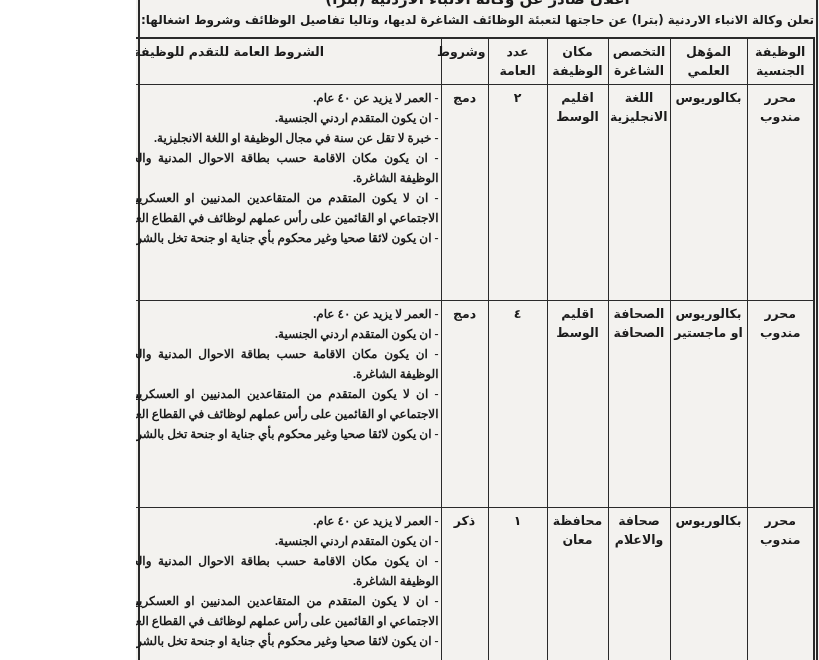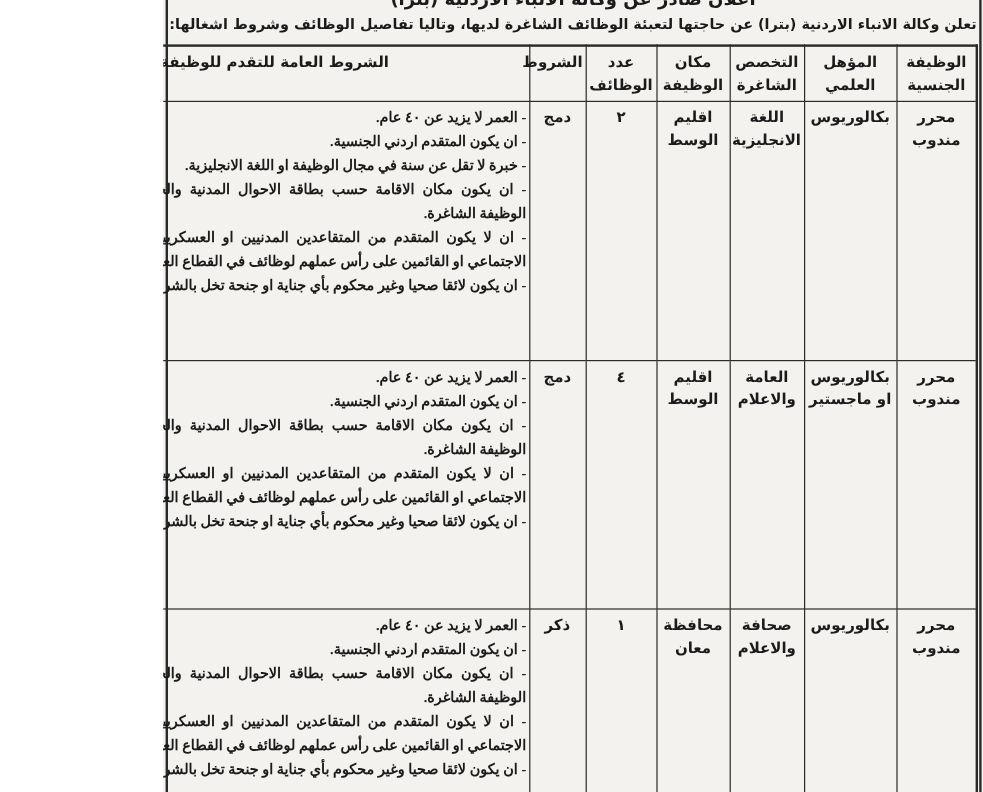--- a/index.html
+++ b/index.html
@@ -112,7 +112,7 @@
         <th class="hdr">التخصص الشاغرة</th>
         <th class="hdr">مكان الوظيفة</th>
         <th class="hdr">عدد الوظائف</th>
-        <th class="hdr">الشروط</th>
+        <th class="hdr">وشروط</th>
         <th class="hdr">الشروط العامة للتقدم للوظيفة</th>
       </tr>
     </thead>

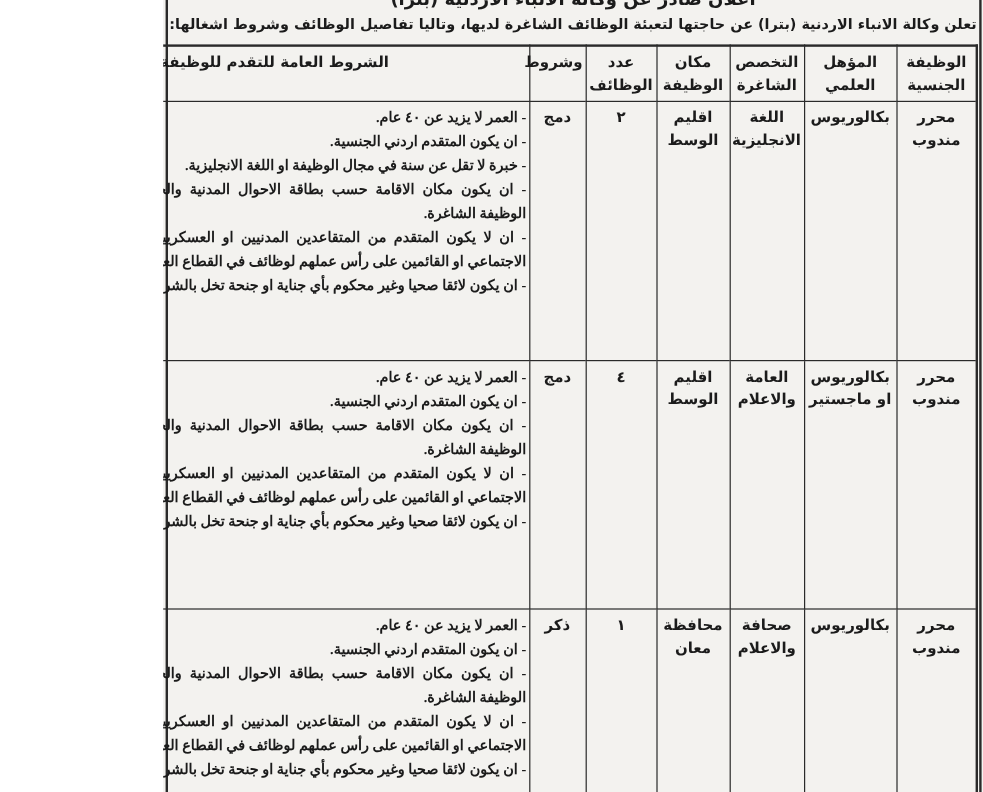--- a/index.html
+++ b/index.html
@@ -111,7 +111,7 @@
         <th class="hdr">المؤهل العلمي</th>
         <th class="hdr">التخصص الشاغرة</th>
         <th class="hdr">مكان الوظيفة</th>
-        <th class="hdr">عدد الوظائف</th>
+        <th class="hdr">عدد العامة</th>
         <th class="hdr">وشروط</th>
         <th class="hdr">الشروط العامة للتقدم للوظيفة</th>
       </tr>

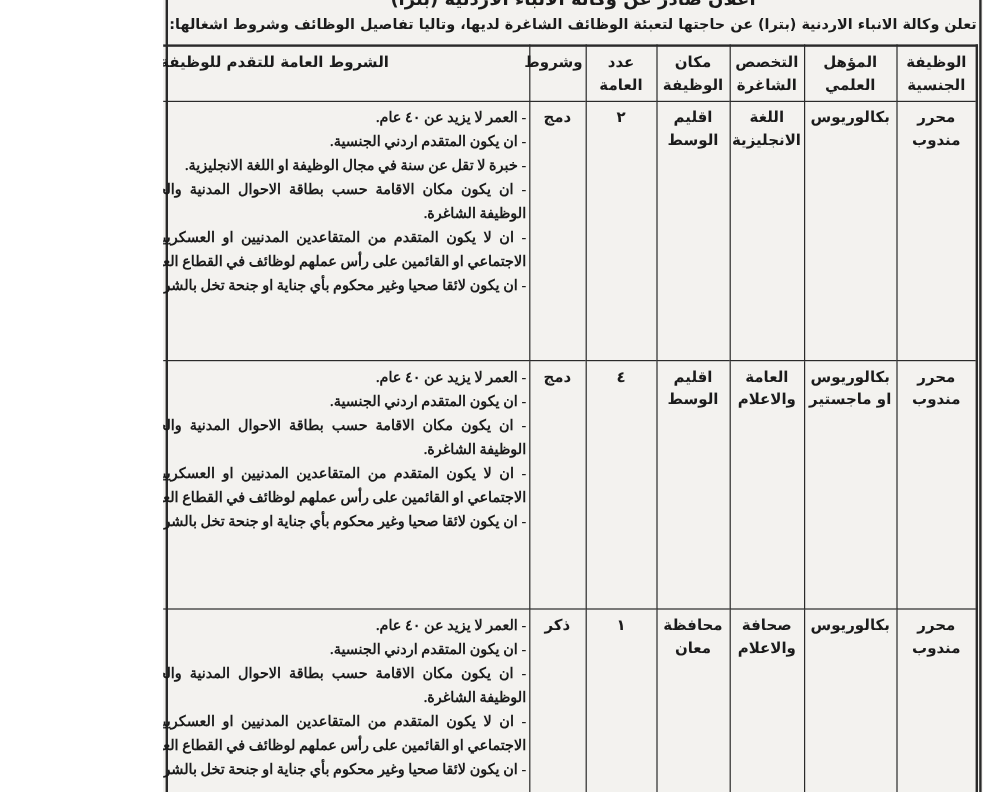--- a/index.html
+++ b/index.html
@@ -136,7 +136,7 @@
       <tr class="row-2">
         <td class="cell">محرر مندوب</td>
         <td class="cell">بكالوريوس او ماجستير</td>
-        <td class="cell">العامة والاعلام</td>
+        <td class="cell">الصحافة الصحافة</td>
         <td class="cell">اقليم الوسط</td>
         <td class="cell">٤</td>
         <td class="cell">دمج</td>

